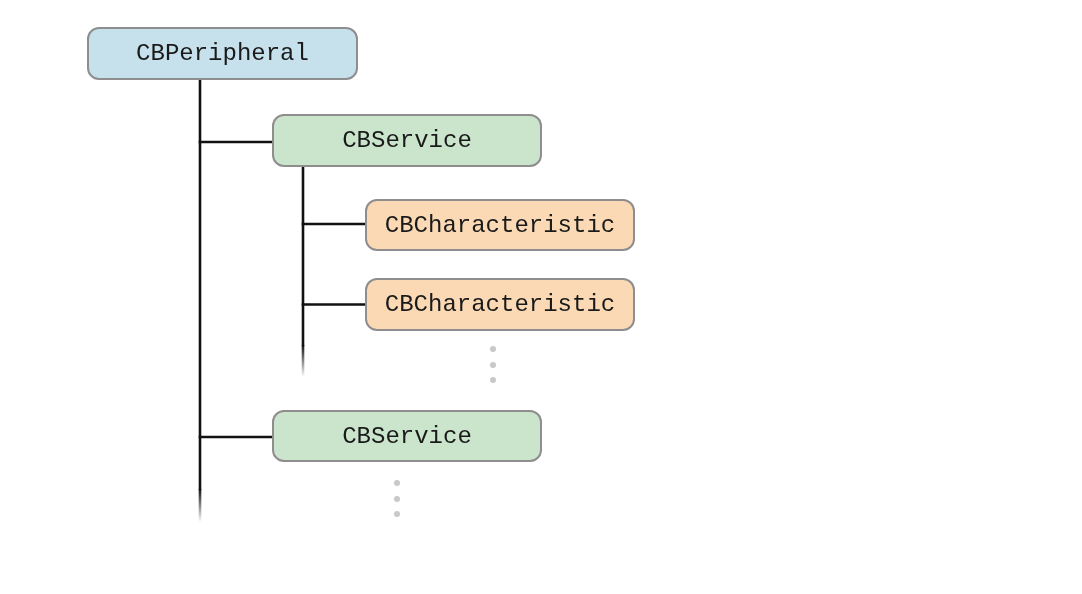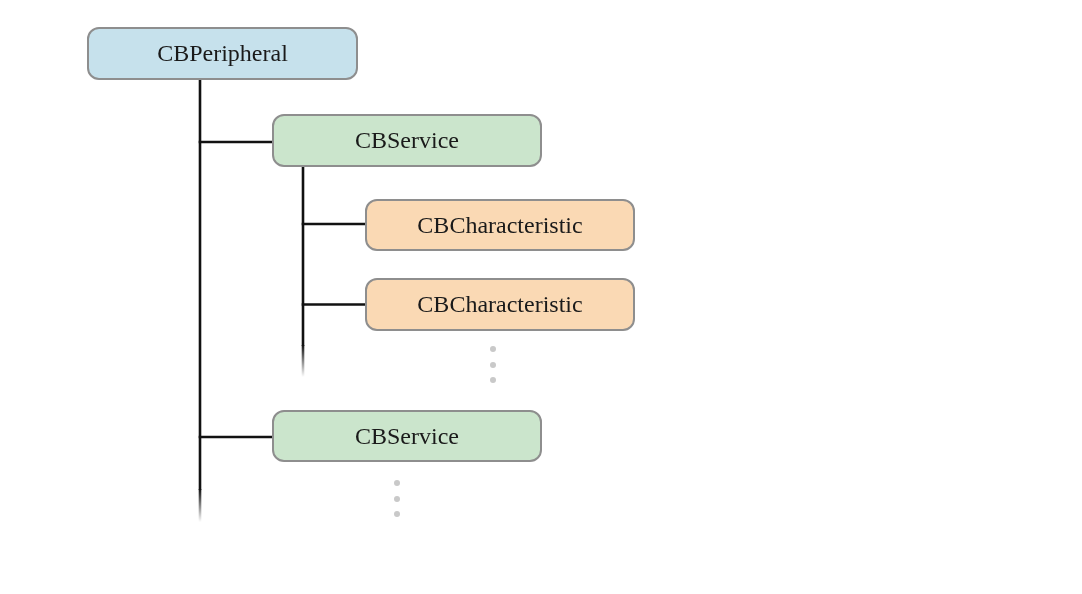--- a/index.html
+++ b/index.html
@@ -13,7 +13,7 @@
     height: 594px;
     background: var(--background, #ffffff);
     overflow: hidden;
-    font-family: Liberation Serif, serif;
+    font-family: Liberation Mono, monospace;
   }
   .connectors {
     position: absolute;

